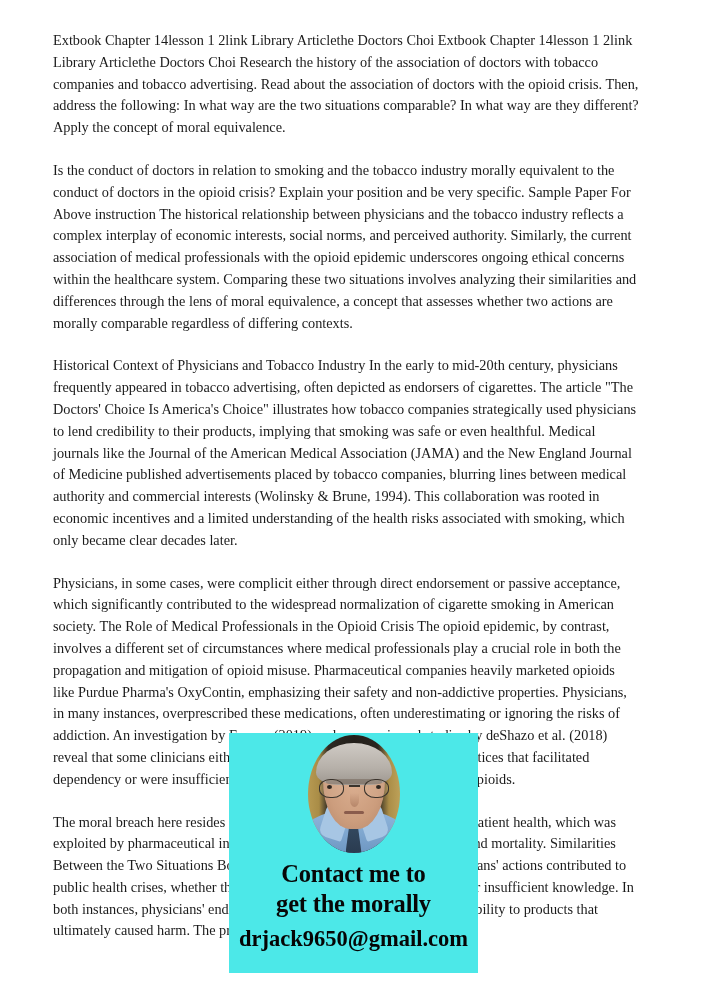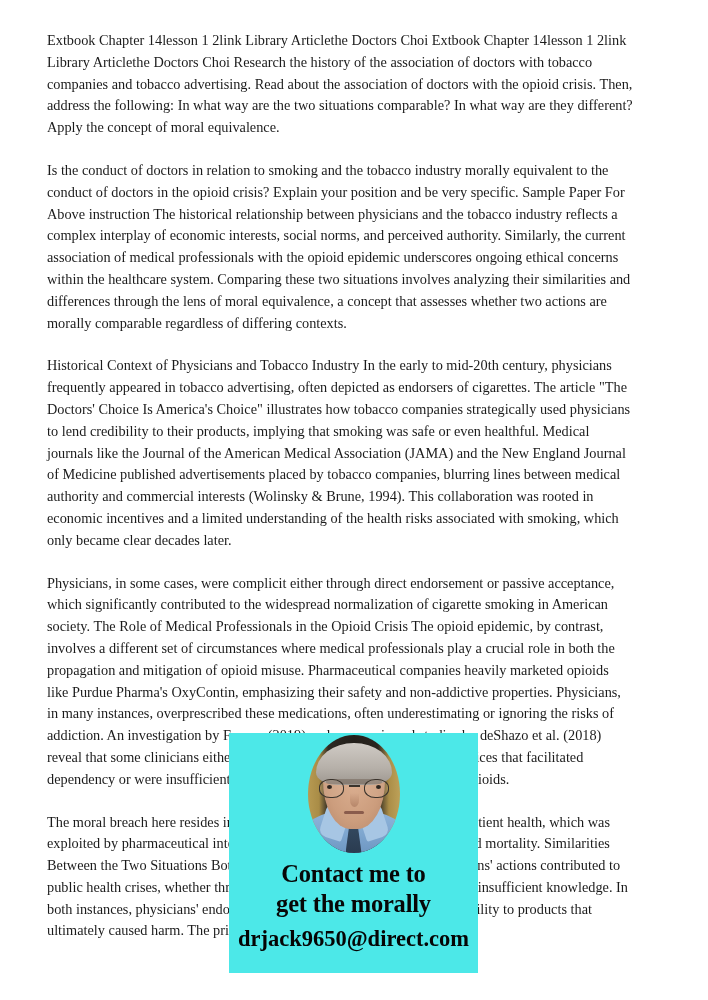--- a/index.html
+++ b/index.html
@@ -25,7 +25,7 @@
 
   .doc-body {
     position: absolute;
-    left: 47px;
+    left: 53px;
     top: 30px;
     width: 586px;
     font-size: 14.3px;

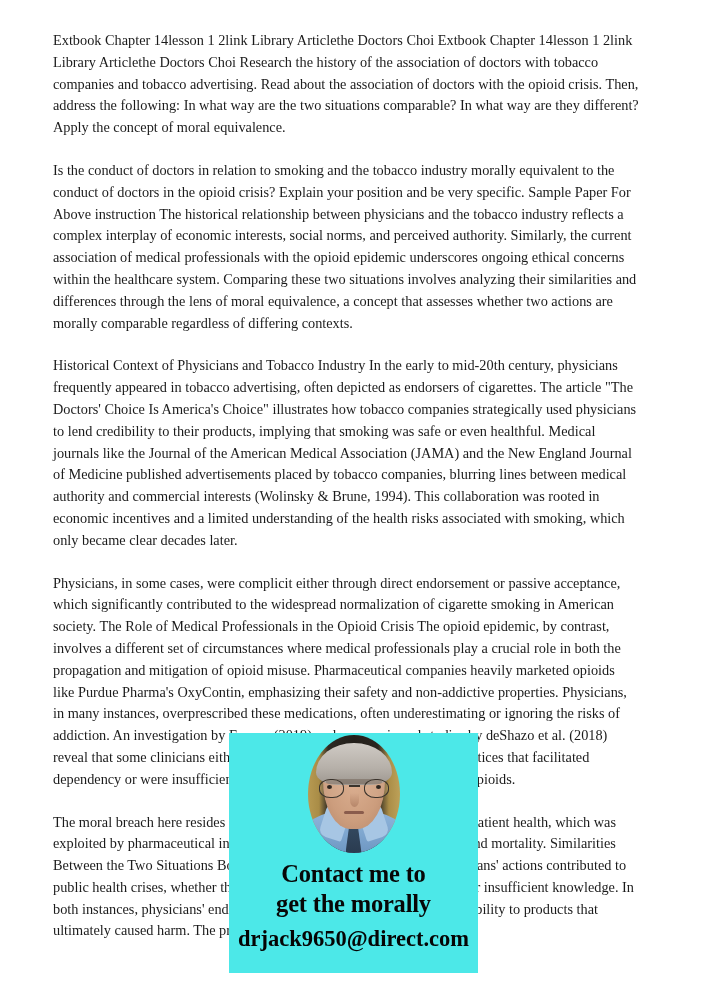--- a/index.html
+++ b/index.html
@@ -261,7 +261,7 @@
 
     <div class="promo-line l1">Contact me to</div>
     <div class="promo-line l2">get the morally</div>
-    <div class="promo-email">drjack9650@direct.com</div>
+    <div class="promo-email">drjack9650@gmail.com</div>
 
   </div>
 

